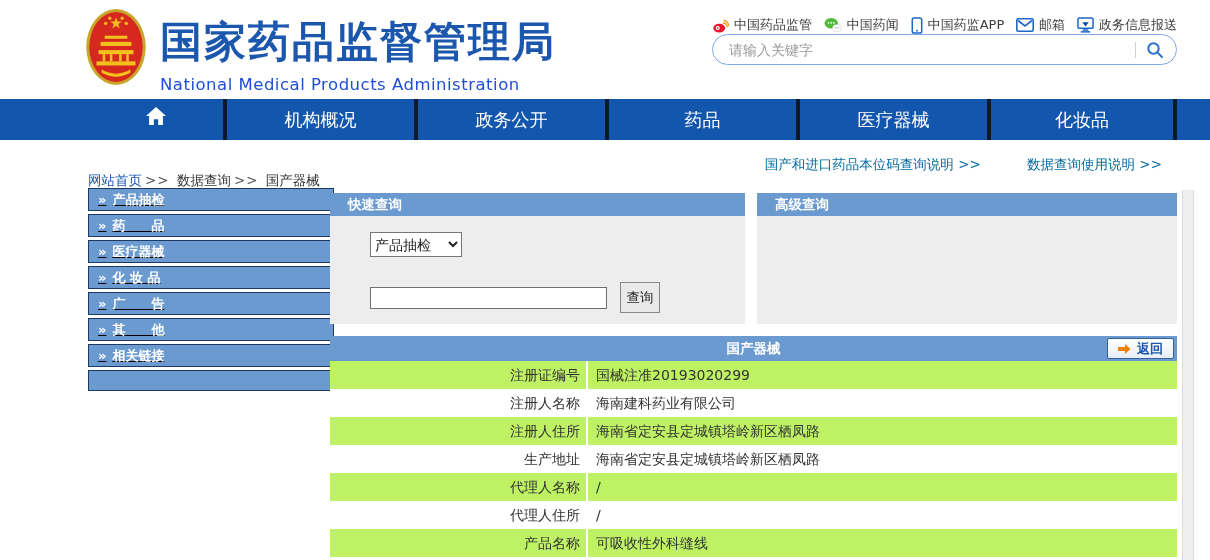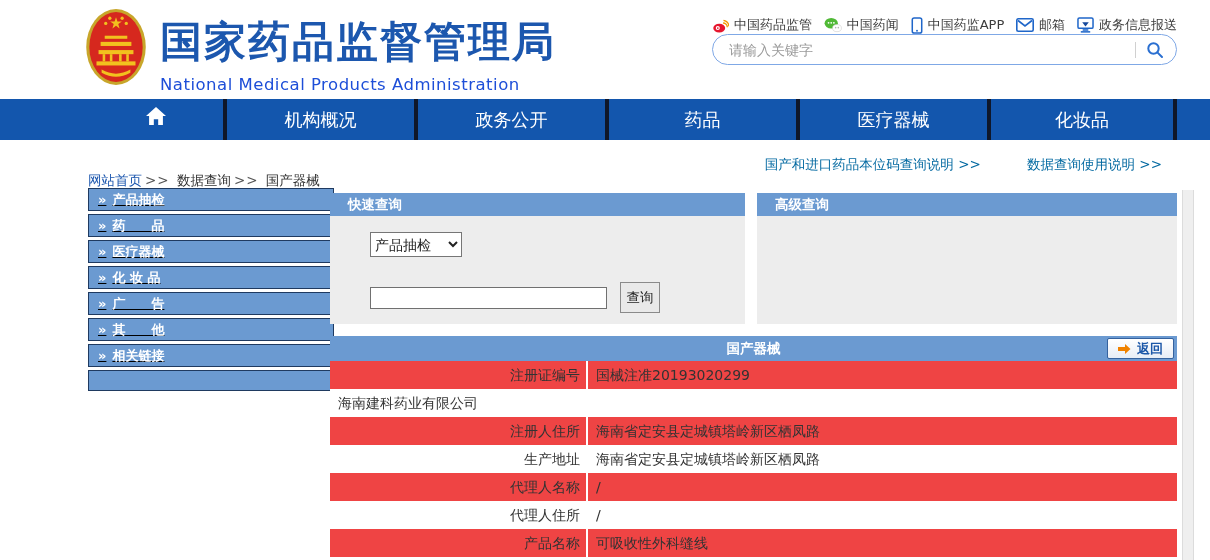--- a/index.html
+++ b/index.html
@@ -68,7 +68,7 @@
               gap:6px; background:linear-gradient(#ffffff,#e7edf6); border:1px solid #35629E; border-radius:2px;
               color:#1C57A8; font-weight:bold; font-size:13px; cursor:pointer; }
   .t-row { display:flex; height:28px; line-height:28px; font-size:14px; color:#333; background:#fff; }
-  .t-row.alt { background:#ef4444; }
+  .t-row.alt { background:#bef264; }
   .t-label { width:258px; text-align:right; padding-right:6px; border-right:2px solid #fff; }
   .t-value { padding-left:8px; white-space:nowrap; }
 

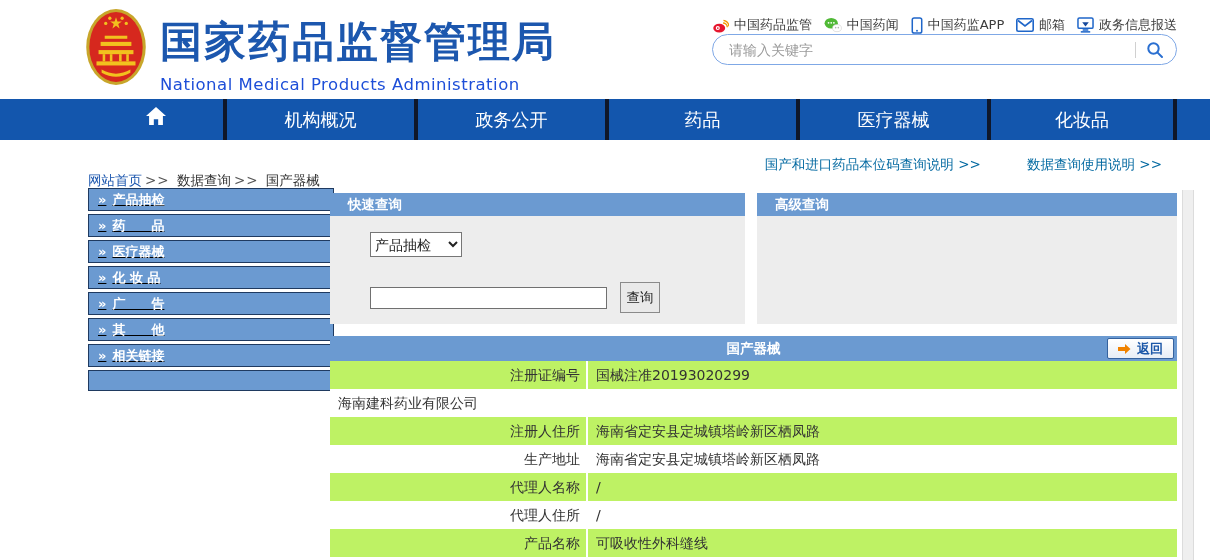--- a/index.html
+++ b/index.html
@@ -246,6 +246,7 @@
       <div class="t-value">国械注准20193020299</div>
     </div>
     <div class="t-row">
+      <div class="t-label">注册人名称</div>
       <div class="t-value">海南建科药业有限公司</div>
     </div>
     <div class="t-row alt">

